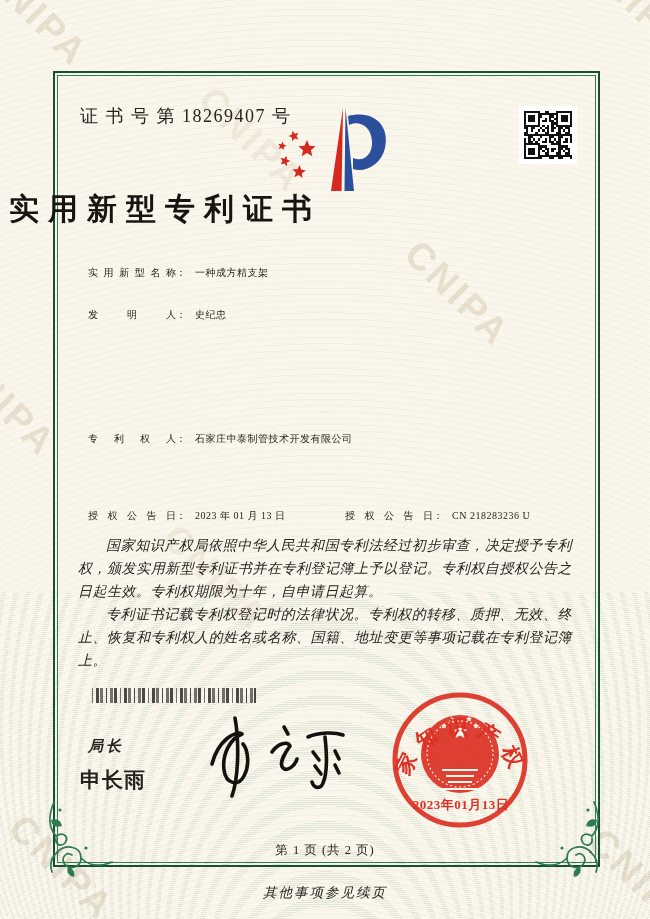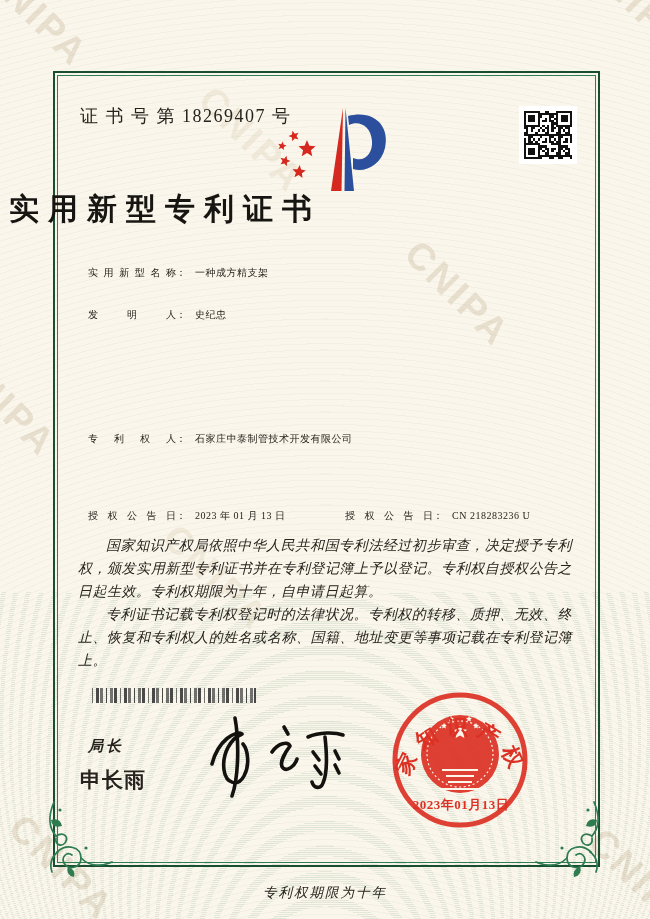--- a/index.html
+++ b/index.html
@@ -469,6 +469,7 @@
     <circle cx="52" cy="52" r="1.6" fill="#2e7b50" stroke="none"></circle>
   </svg>
 
+  <div class="page-no">第 1 页 (共 2 页)</div>
   <div class="footer-note">专利权期限为十年</div>
 
 </div>

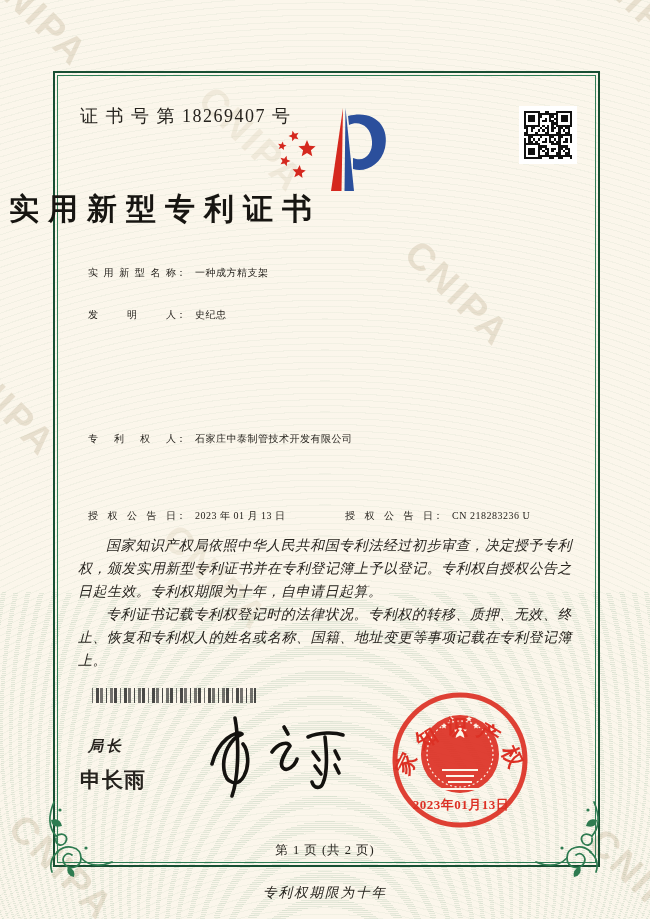--- a/index.html
+++ b/index.html
@@ -470,7 +470,7 @@
   </svg>
 
   <div class="page-no">第 1 页 (共 2 页)</div>
-  <div class="footer-note">专利权期限为十年</div>
+  <div class="footer-note">其他事项参见续页</div>
 
 </div>
 

